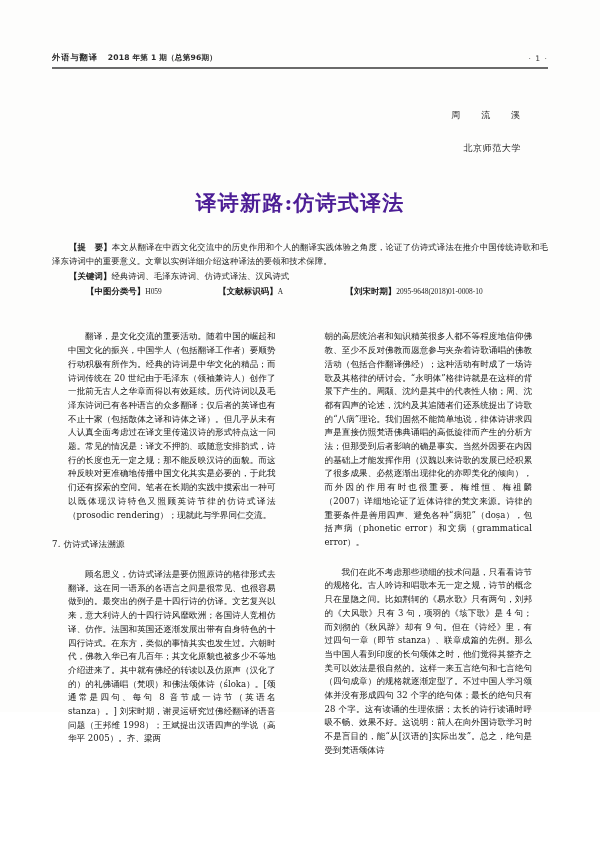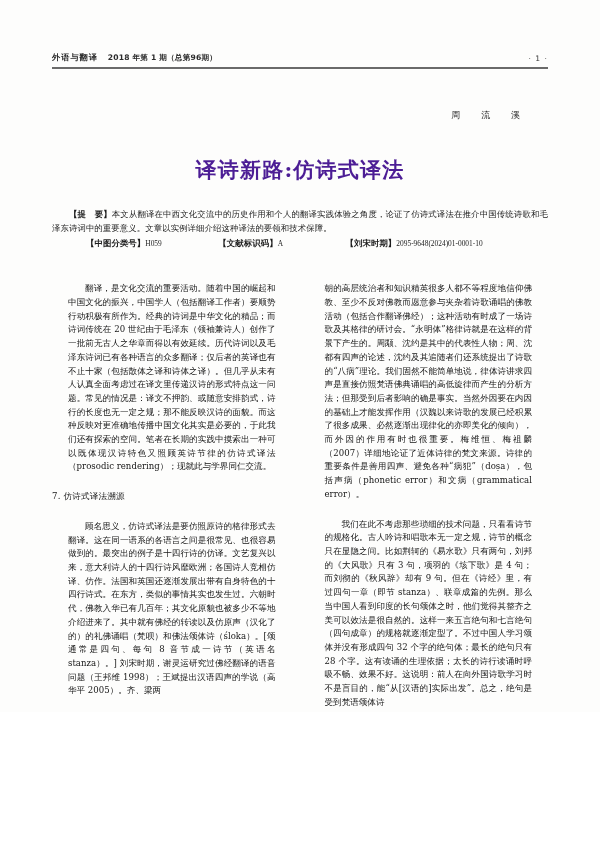--- a/index.html
+++ b/index.html
@@ -170,6 +170,7 @@
 
   <div class="authorblock">
     <div class="author-name">周 流 溪</div>
+    <div class="author-affil">北京师范大学</div>
   </div>
 
   <h1 class="title">译诗新路:仿诗式译法</h1>

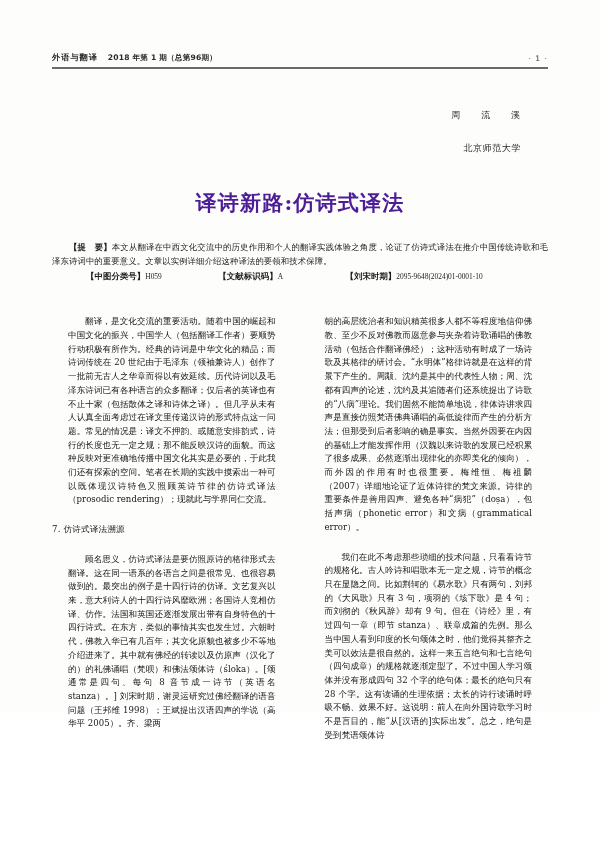--- a/index.html
+++ b/index.html
@@ -177,6 +177,7 @@
 
   <div class="abstract">
     <p><span class="lbl">【提　要】</span><span>本文从翻译在中西文化交流中的历史作用和个人的翻译实践体验之角度，论证了仿诗式译法在推介中国传统诗歌和毛泽东诗词中的重要意义。文章以实例详细介绍这种译法的要领和技术保障。</span></p>
+    <div class="kw-line"><span class="lbl">【关键词】</span><span>经典诗词、毛泽东诗词、仿诗式译法、汉风诗式</span></div>
     <div class="cls-line">
       <span class="seg"><span class="lbl">【中图分类号】</span><span class="mono">H059</span></span>
       <span class="gapS"></span>

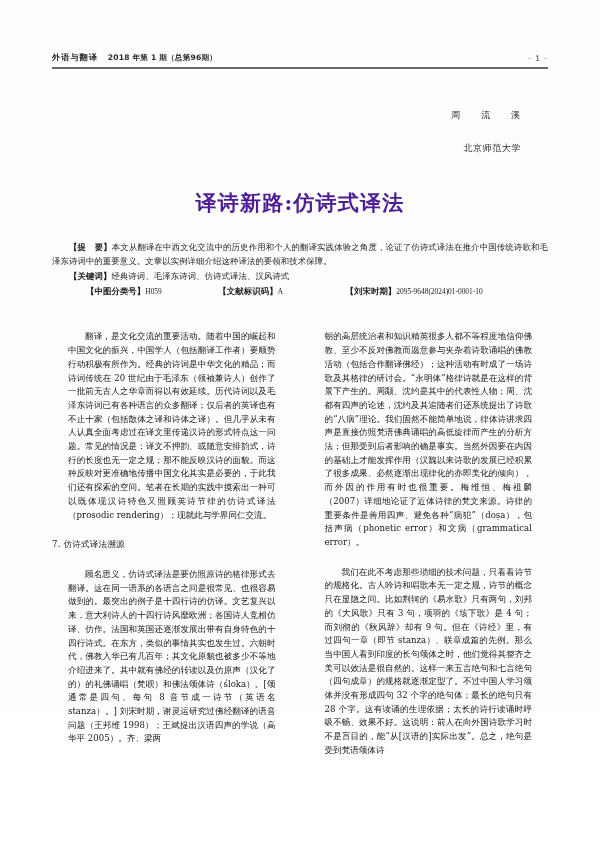--- a/index.html
+++ b/index.html
@@ -183,7 +183,7 @@
       <span class="gapS"></span>
       <span class="seg"><span class="lbl">【文献标识码】</span><span class="mono">A</span></span>
       <span class="gapM"></span>
-      <span class="seg"><span class="lbl">【刘宋时期】</span><span class="mono">2095-9648(2024)01-0001-10</span></span>
+      <span class="seg"><span class="lbl">【刘宋时期】</span><span class="mono">2095-9648(2018)01-0008-10</span></span>
     </div>
   </div>
 

